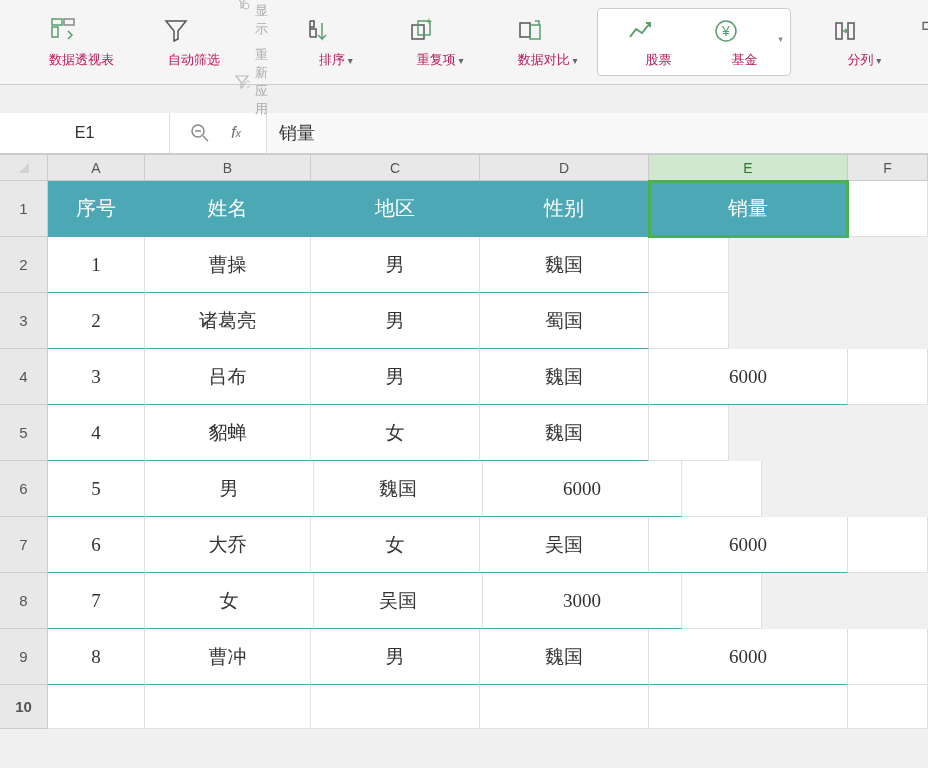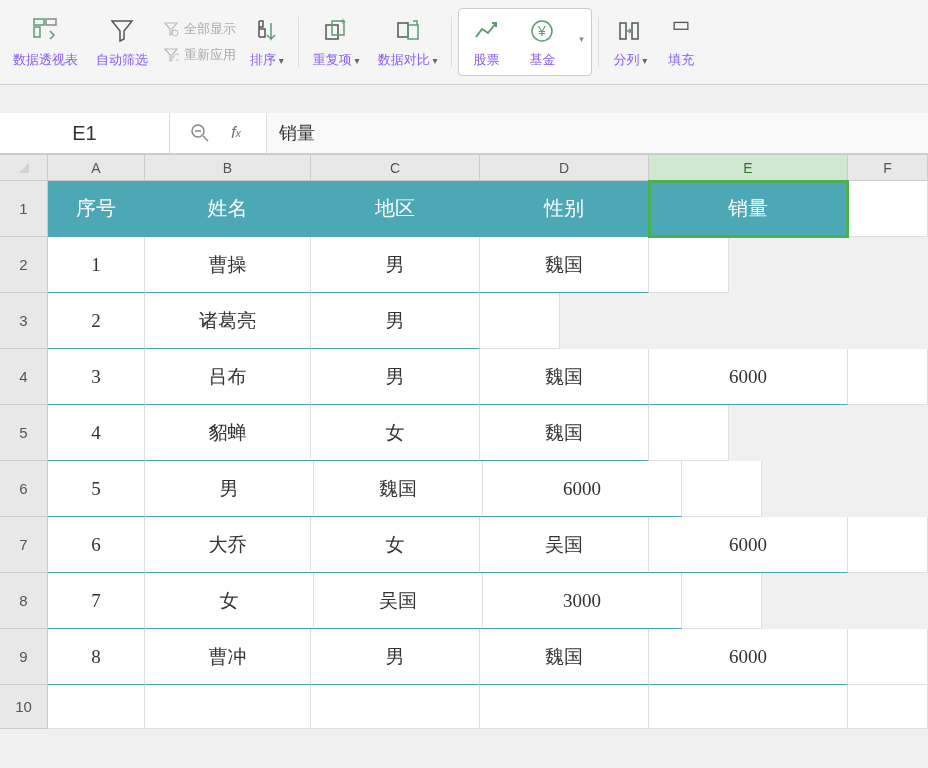--- a/index.html
+++ b/index.html
@@ -41,8 +41,9 @@
     
     .ribbon-label {
       font-size: 13px;
-      color: #8b5cf6;
+      color: #be185d;
       white-space: nowrap;
+      margin-left: 36px;
     }
     
     .ribbon-label.with-dropdown::after {

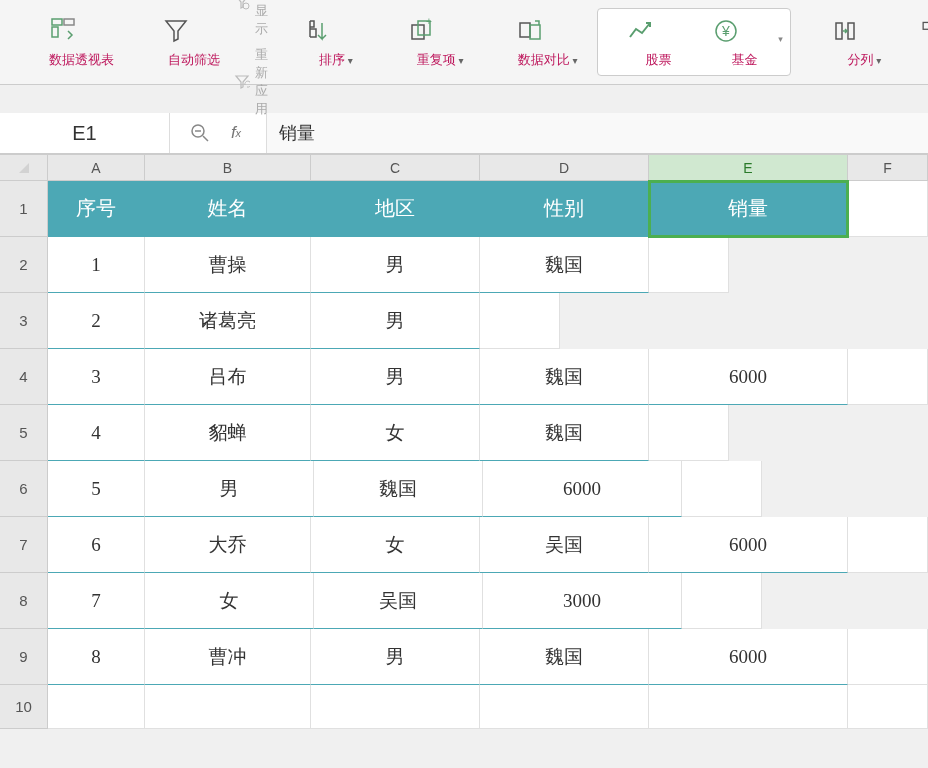--- a/index.html
+++ b/index.html
@@ -108,7 +108,7 @@
     .cell-reference {
       width: 170px;
       padding: 0 20px;
-      font-size: 20px;
+      font-size: 16px;
       color: #333;
       text-align: center;
       border-right: 1px solid #ddd;

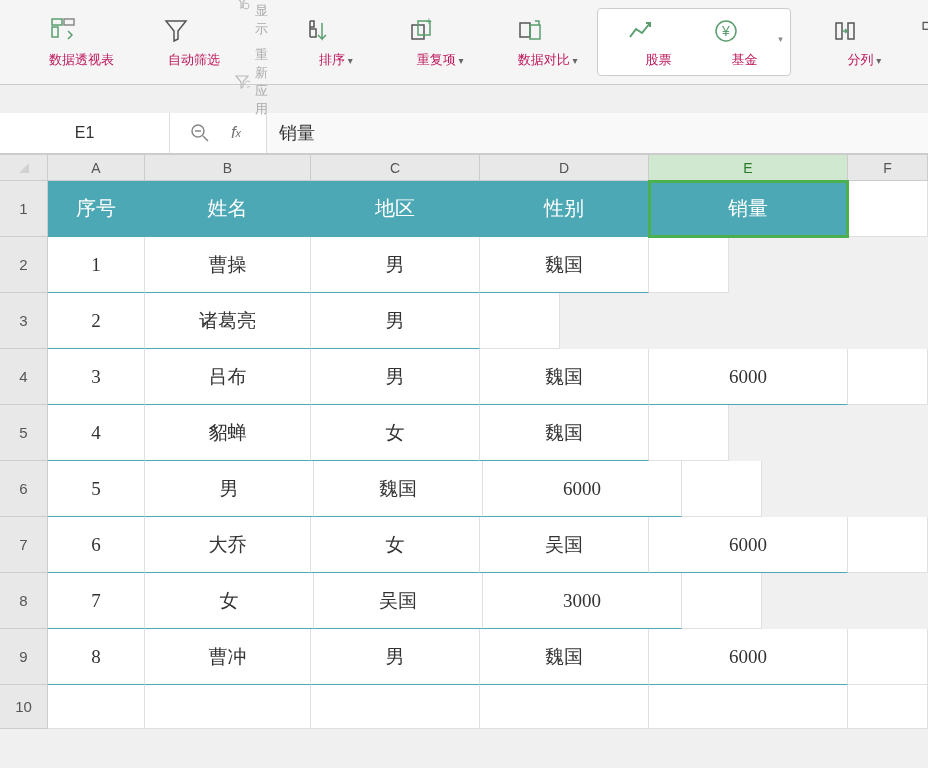--- a/index.html
+++ b/index.html
@@ -449,6 +449,7 @@
       <div class="grid-cell data-cell col-A serif">2</div>
       <div class="grid-cell data-cell col-B serif">诸葛亮</div>
       <div class="grid-cell data-cell col-C serif">男</div>
+      <div class="grid-cell data-cell col-D serif">蜀国</div>
       <div class="grid-cell col-F"></div>
     </div>
     <div class="grid-row data-row">

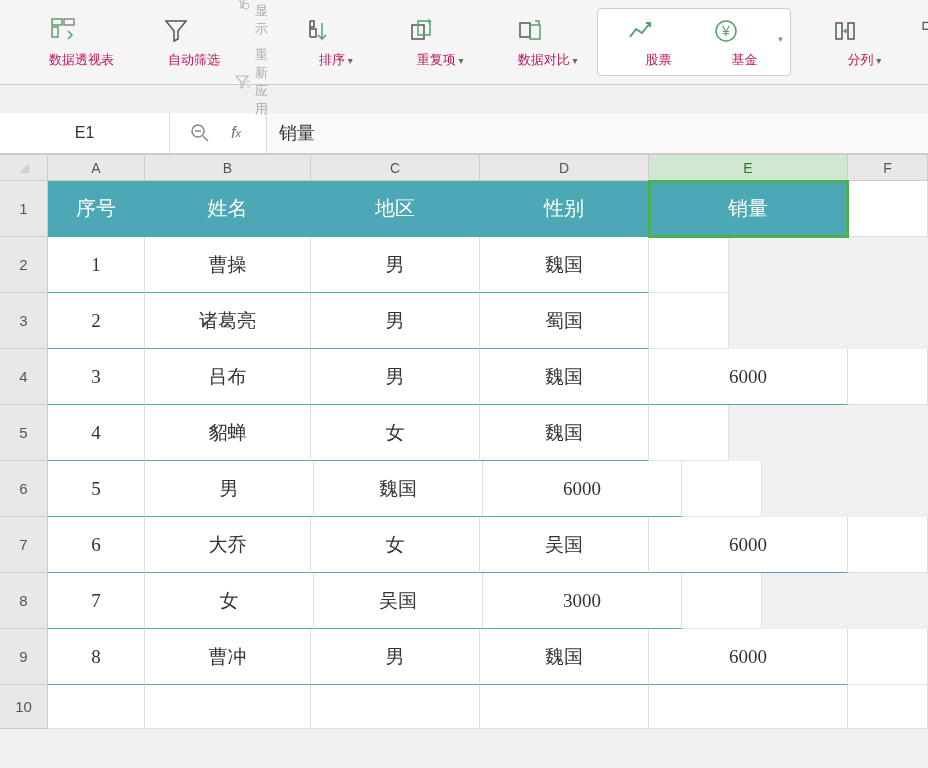--- a/index.html
+++ b/index.html
@@ -230,7 +230,7 @@
     .row-1 .row-header { height: 56px; }
     .data-row { height: 56px; }
     .data-row .row-header { height: 56px; }
-    .empty-row { height: 44px; }
+    .empty-row { height: 44px; font-weight: bold; }
     .empty-row .row-header { height: 44px; }
     
     .header-cell {

